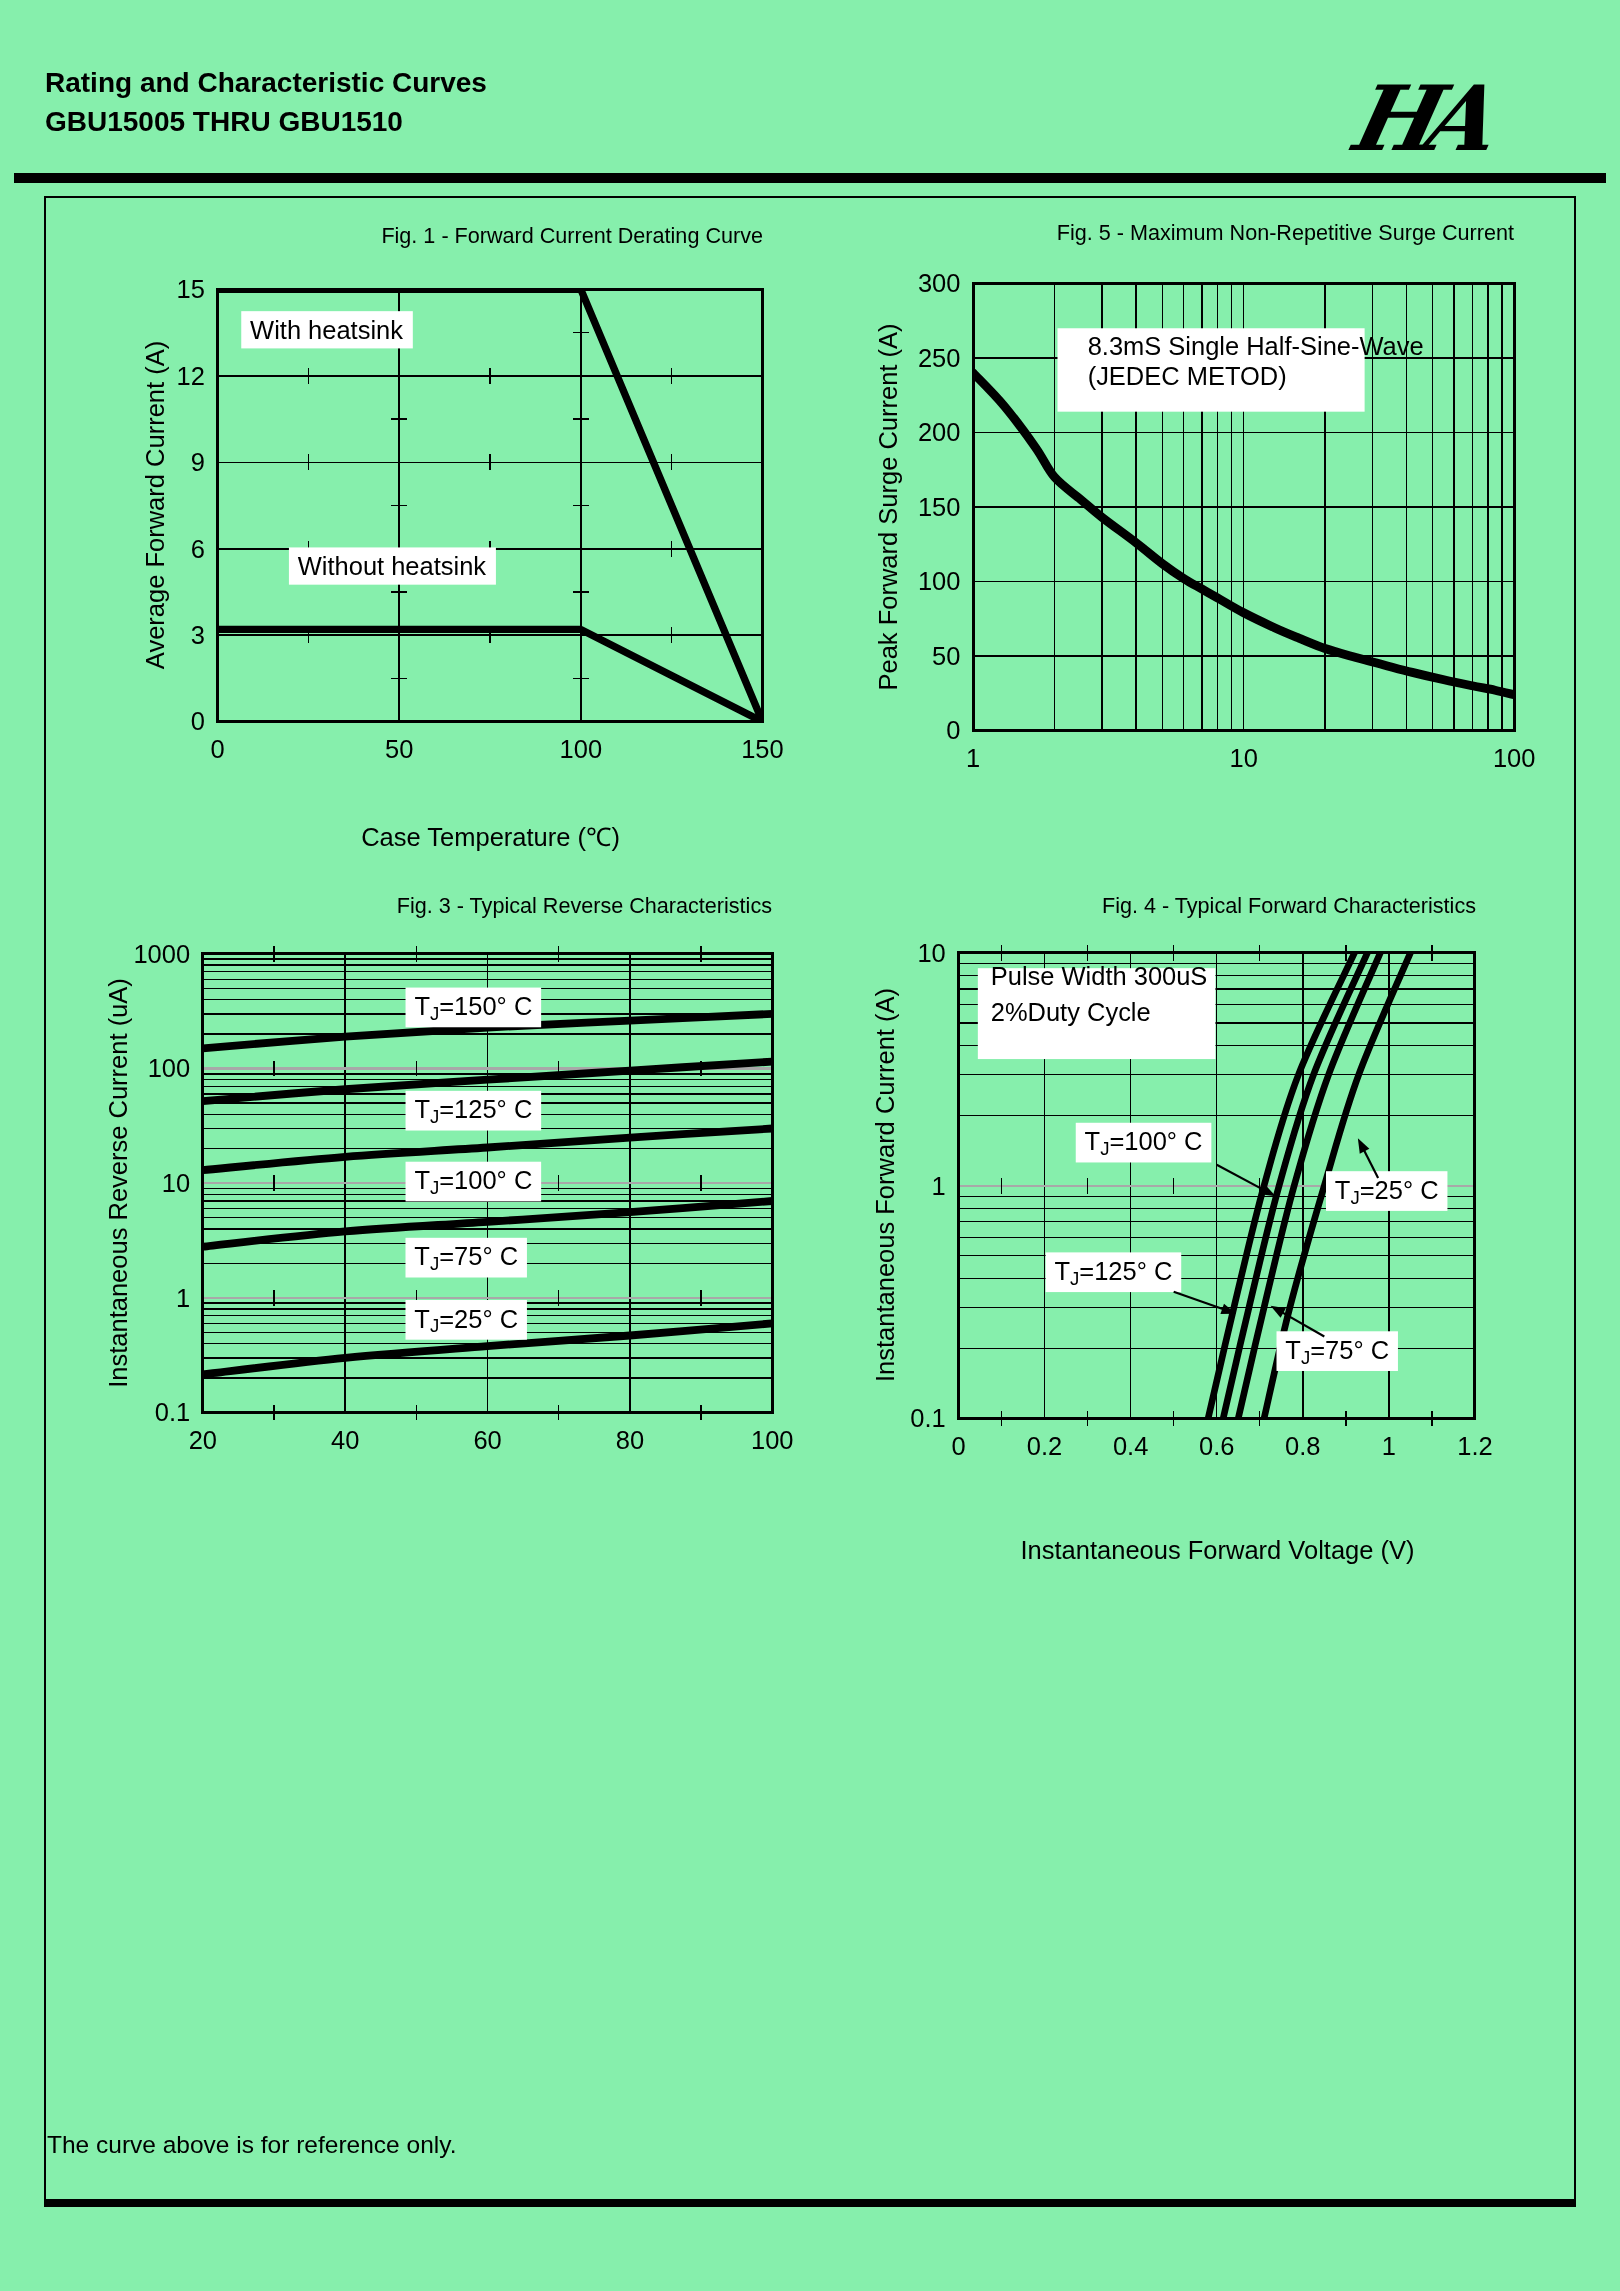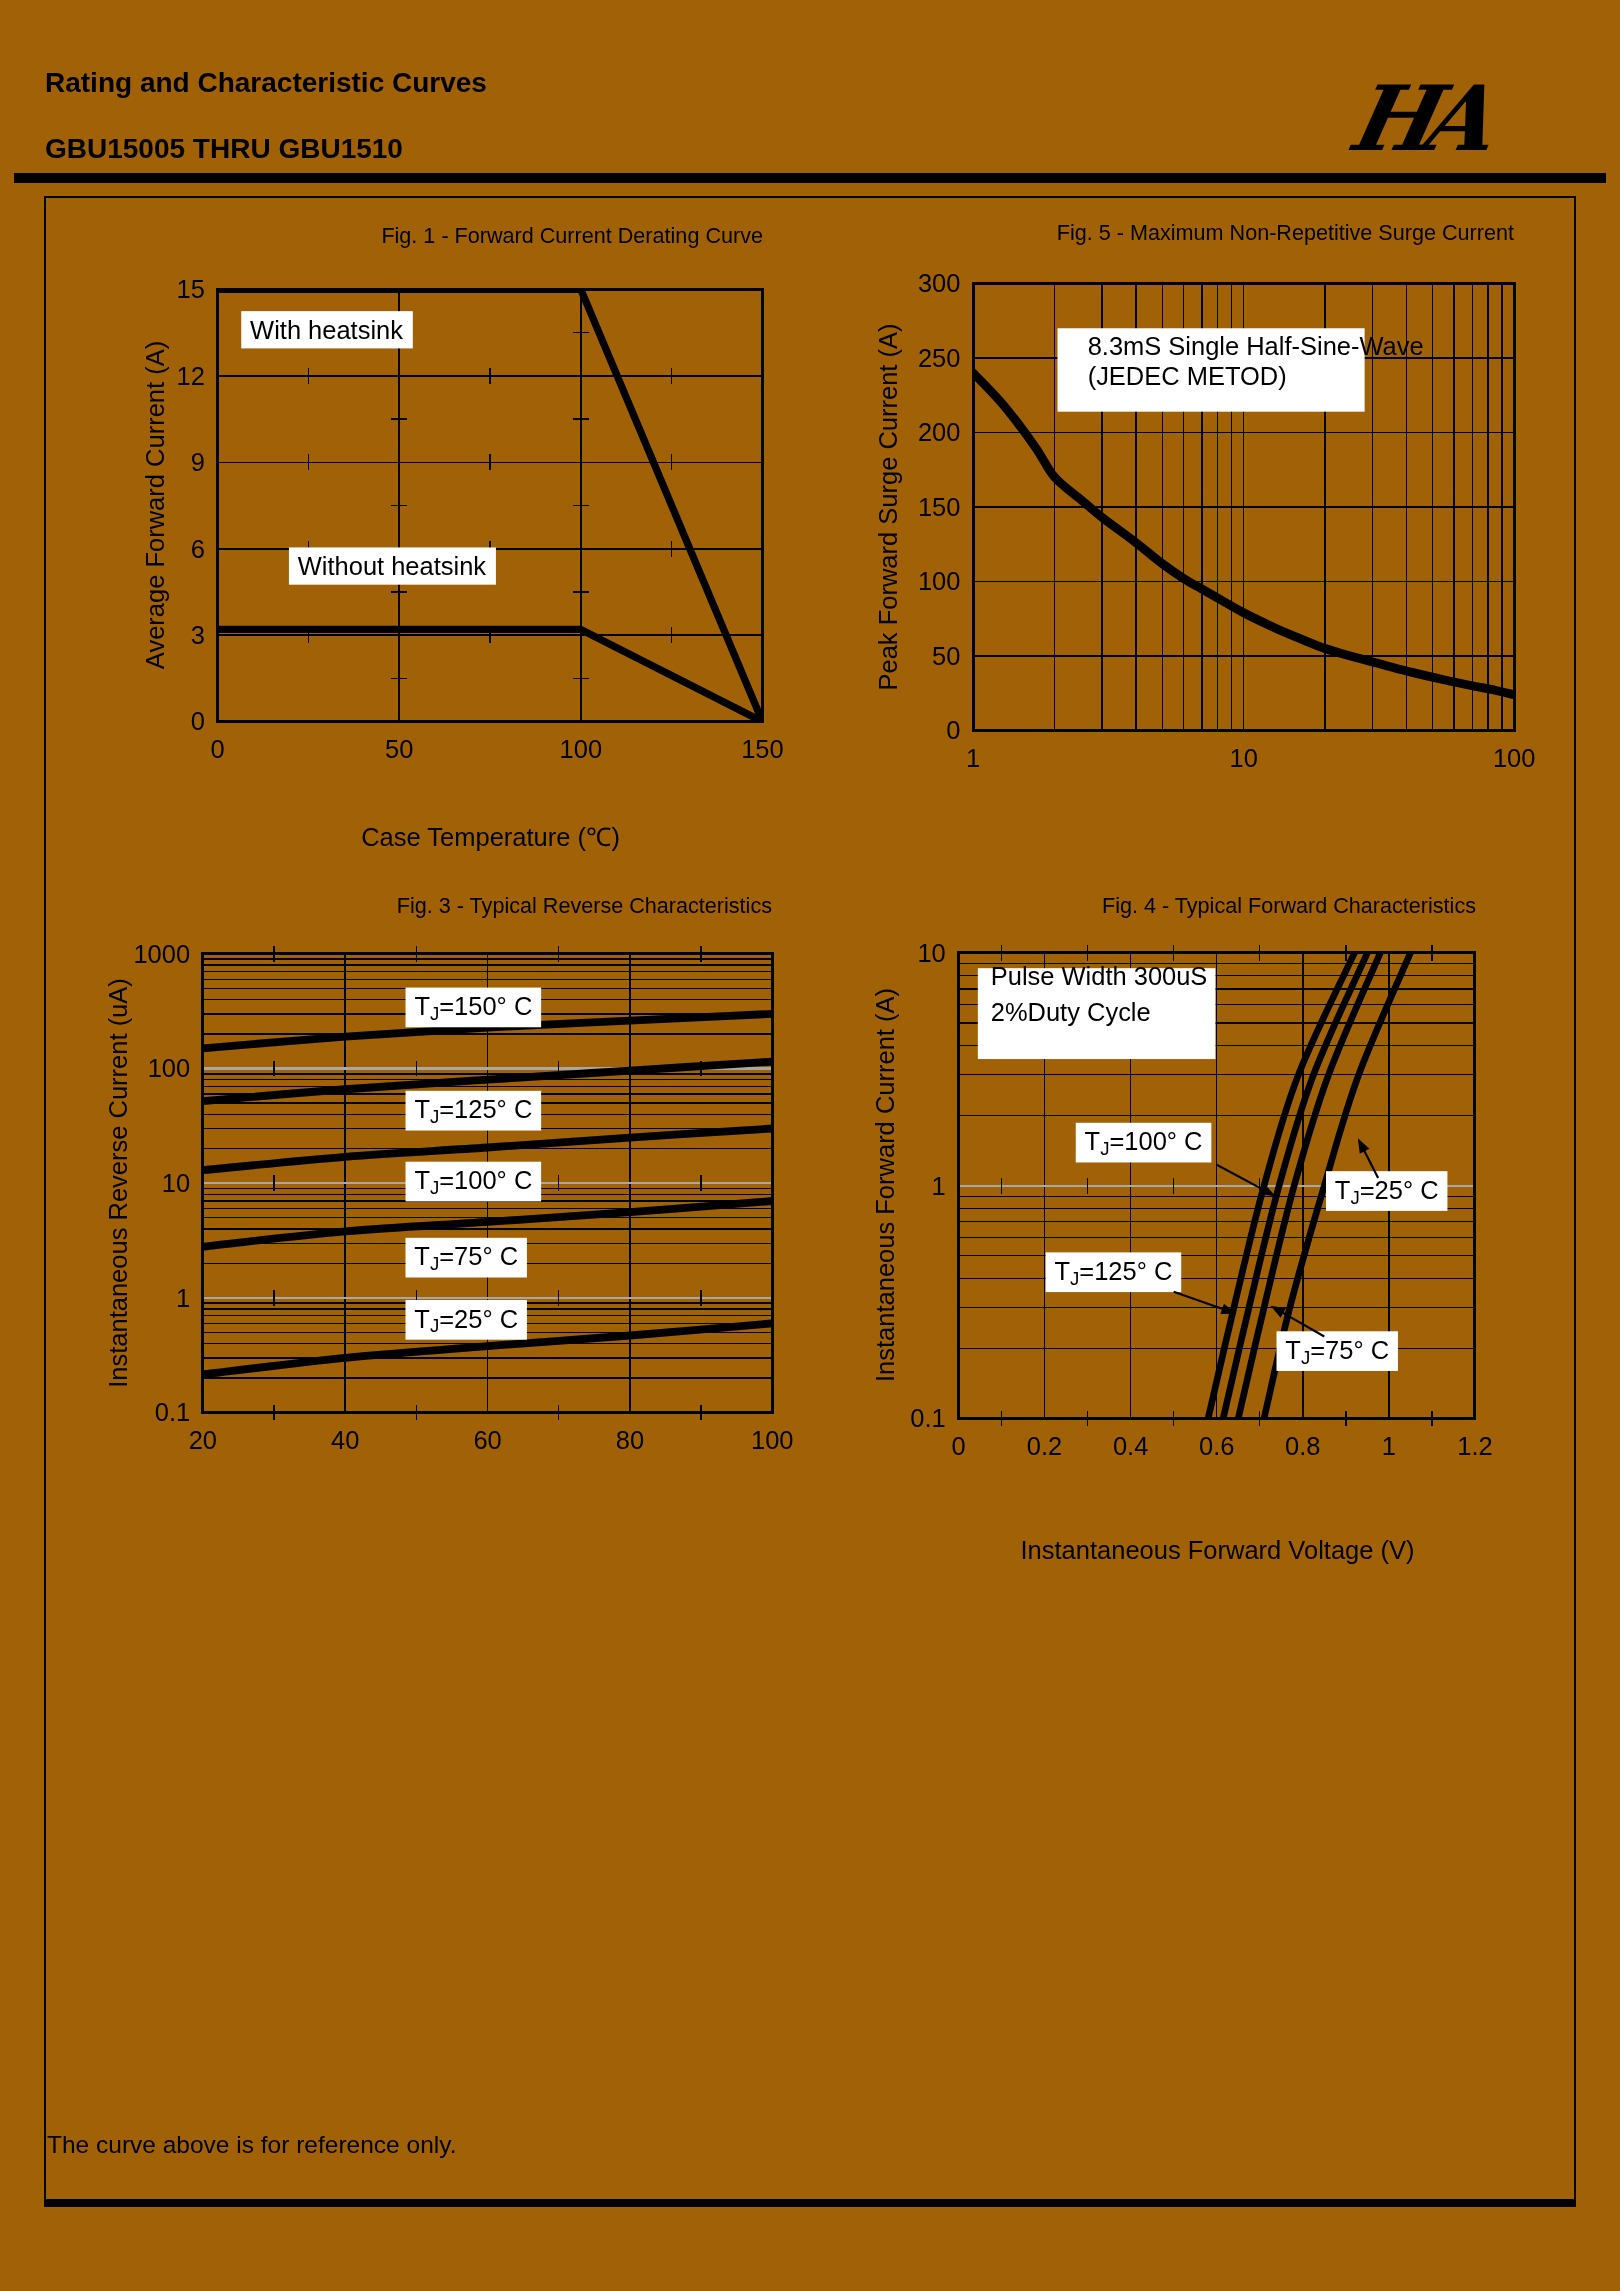--- a/index.html
+++ b/index.html
@@ -5,7 +5,7 @@
   * { margin:0; padding:0; box-sizing:border-box; }
   html,body { background:#ffffff; }
   #page {
-    position:relative; width:1620px; height:2292px; background:#a16207;
+    position:relative; width:1620px; height:2292px; background:#86efac;
     font-family:"Liberation Sans", sans-serif; color:#000; overflow:hidden;
   }
   .hdr-t1 { position:absolute; left:45px; top:67px; font-size:28px; font-weight:bold; letter-spacing:0px; }

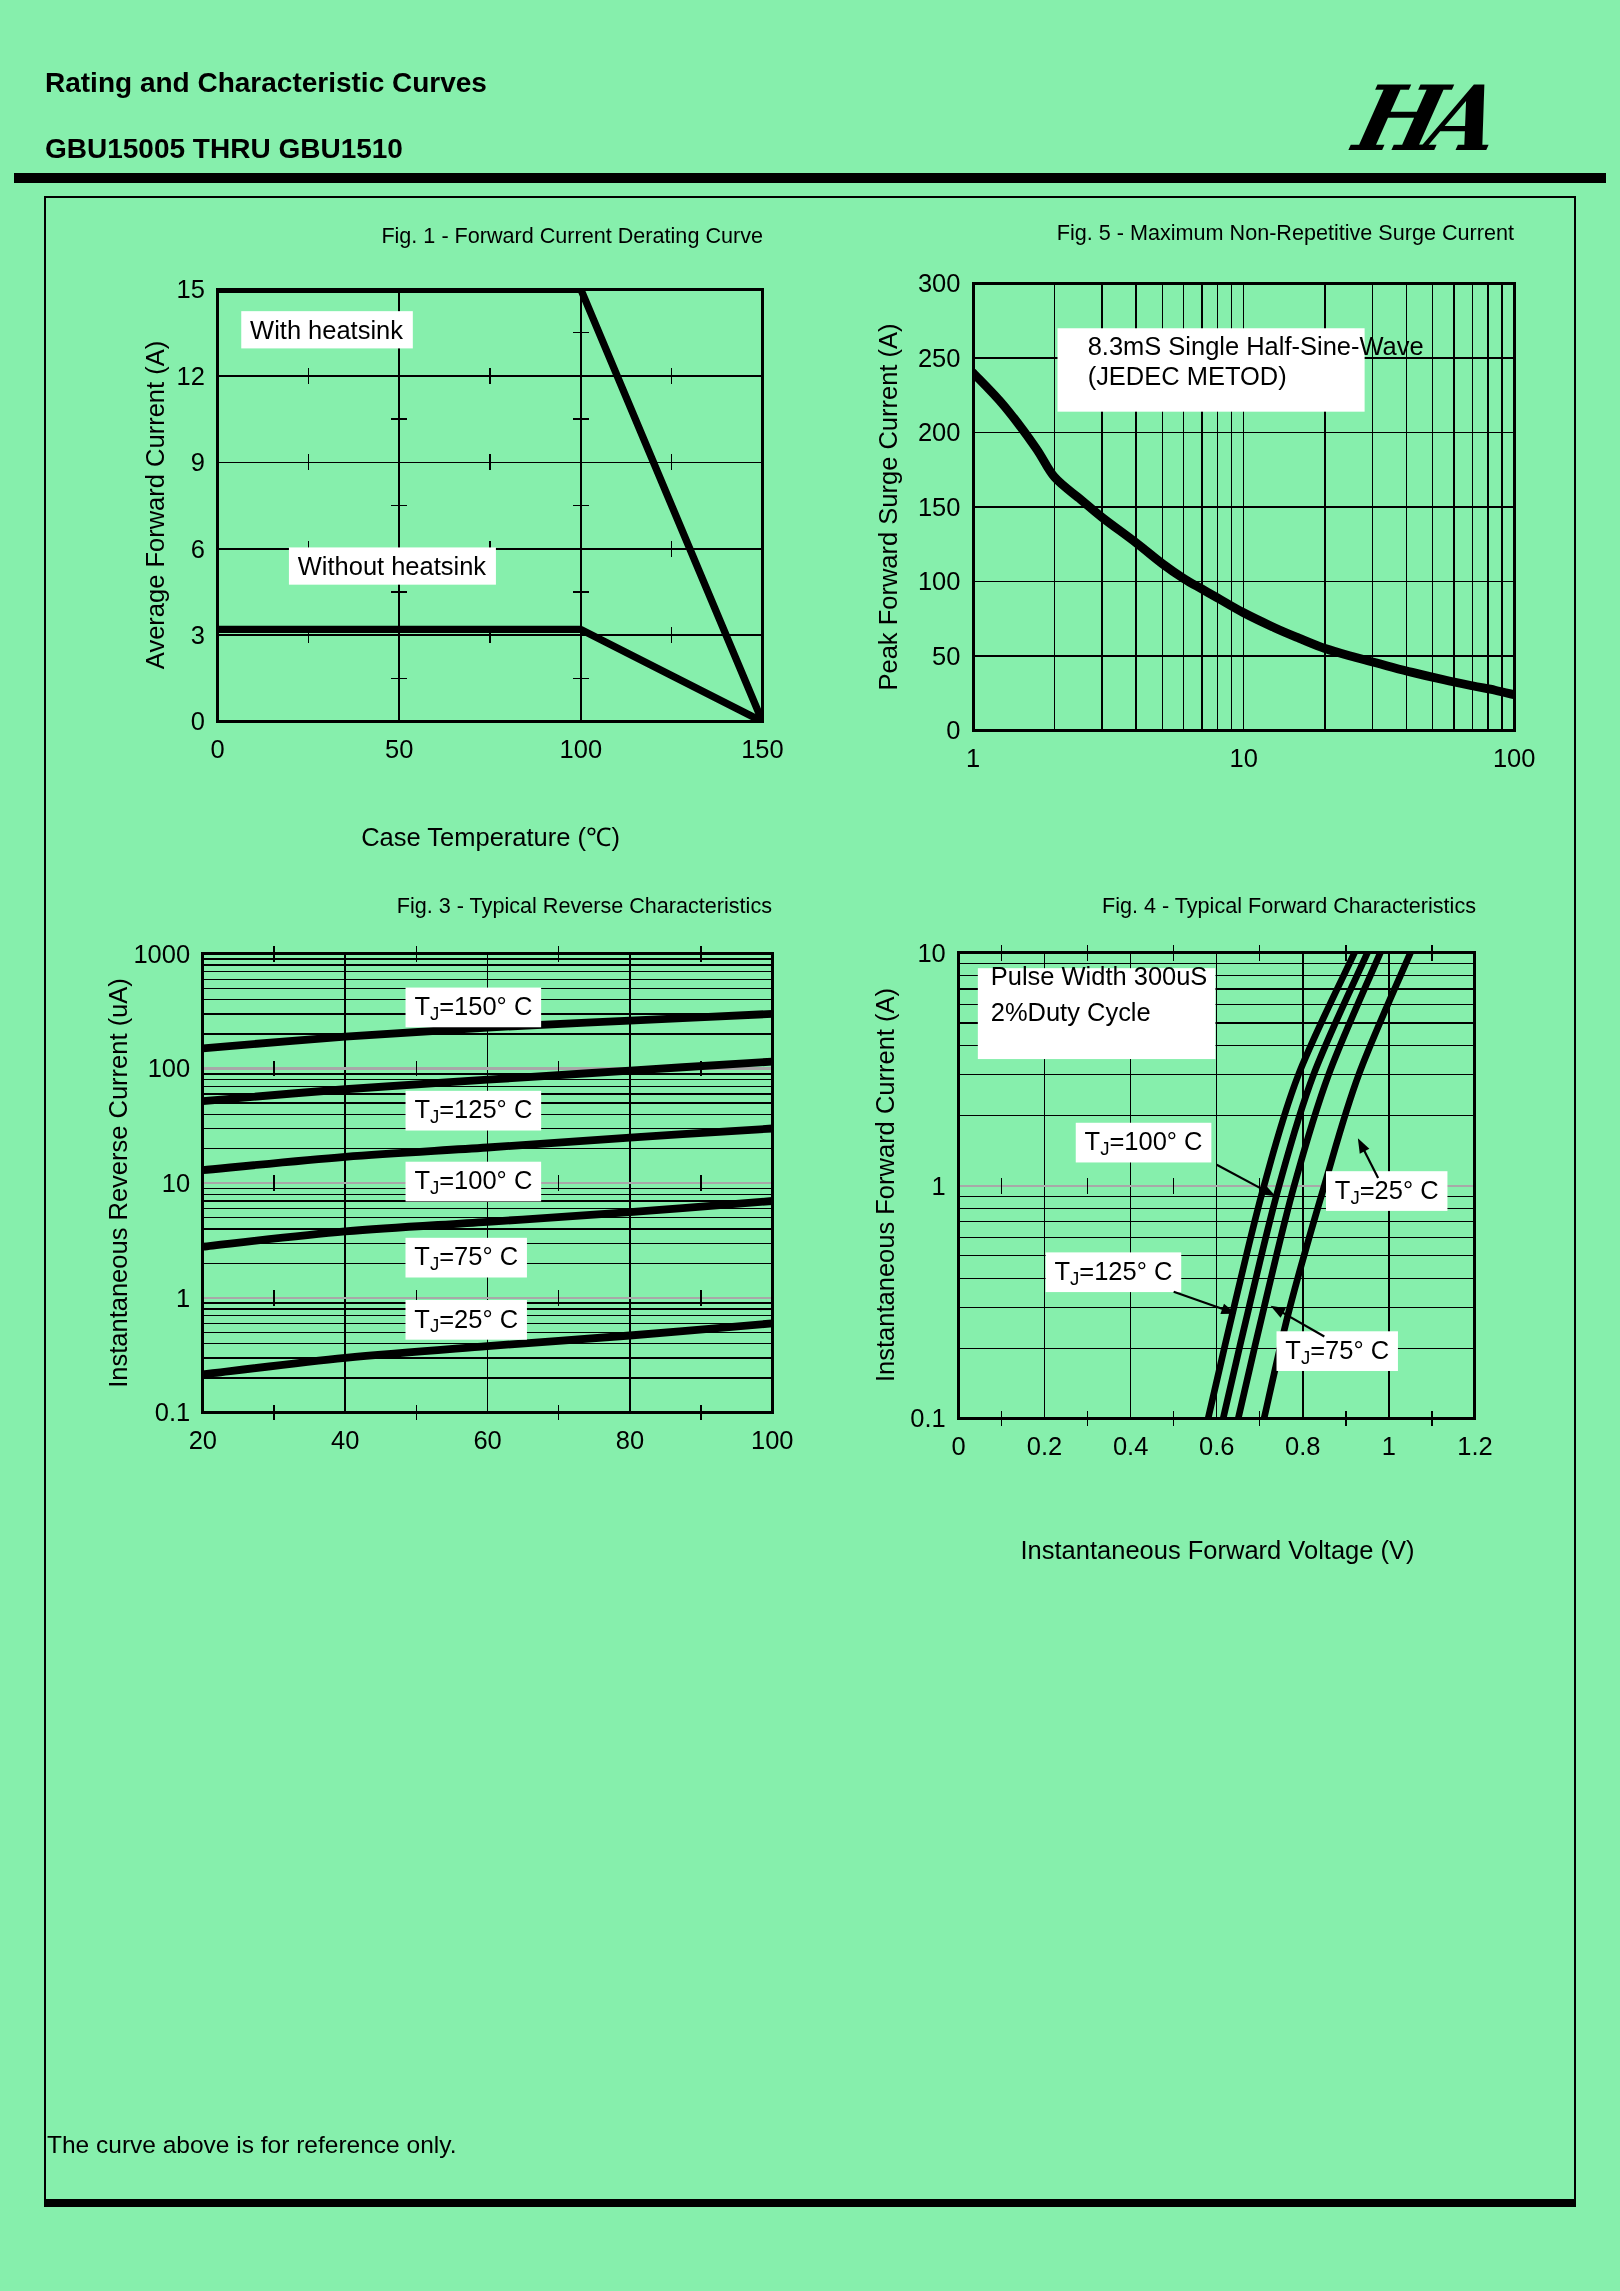--- a/index.html
+++ b/index.html
@@ -9,7 +9,7 @@
     font-family:"Liberation Sans", sans-serif; color:#000; overflow:hidden;
   }
   .hdr-t1 { position:absolute; left:45px; top:67px; font-size:28px; font-weight:bold; letter-spacing:0px; }
-  .hdr-t2 { position:absolute; left:45px; top:106px; font-size:28px; font-weight:bold;margin-top:27px; }
+  .hdr-t2 { position:absolute; left:45px; top:106px; font-size:28px; font-weight:bold; }
   .logo {
     position:absolute; left:1358px; top:73px; width:196px; height:94px;
     font-family:"DejaVu Serif", serif; font-style:italic; font-weight:bold;

